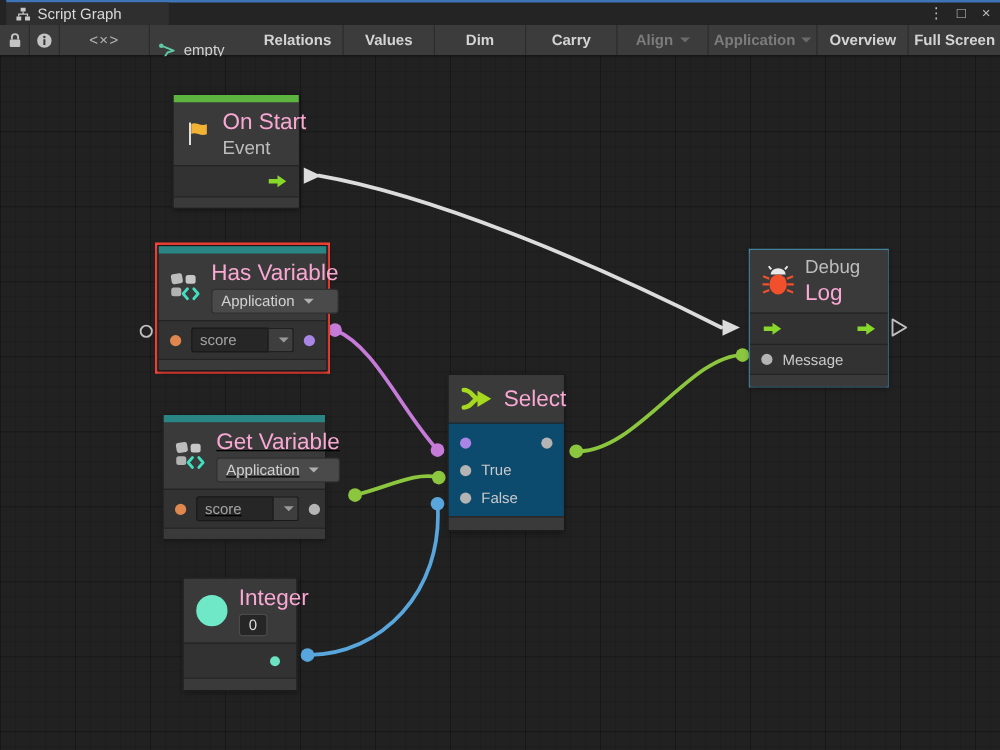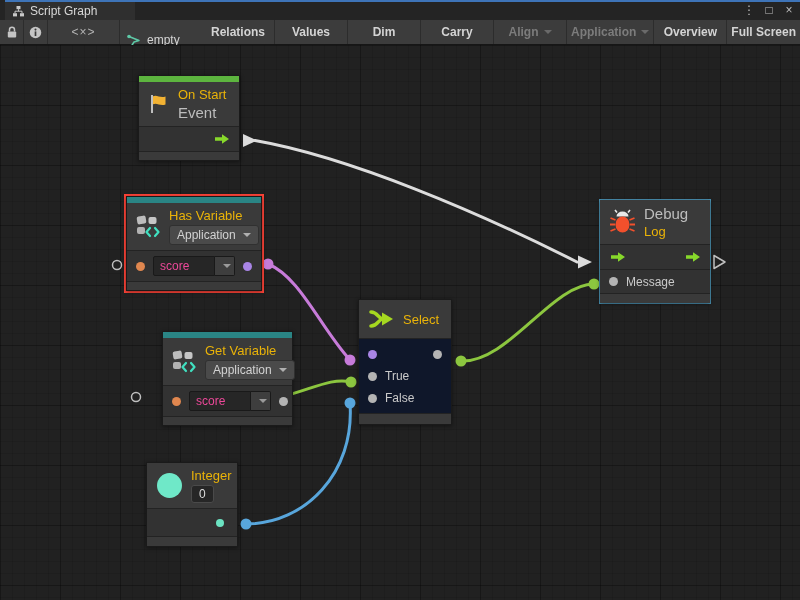--- a/index.html
+++ b/index.html
@@ -49,7 +49,7 @@
   .stripe.teal { background:var(--stripe-teal); }
   .n-header { display:flex; align-items:center; gap:8px; padding:5px 9px; background:#3a3a3a; }
   .n-col { display:flex; flex-direction:column; gap:2px; }
-  .n-title { font-size:13px; color:#eab308; white-space:nowrap; }
+  .n-title { font-size:18px; color:#f9a8d4; white-space:nowrap; }
   .n-sub { font-size:15px; color:#bdbdbd; }
   .n-row { display:flex; align-items:center; gap:8px; padding:0 9px; background:#323232; border-top:1px solid #232323; }
   .n-footer { height:9px; background:#3a3a3a; border-top:1px solid #232323; }

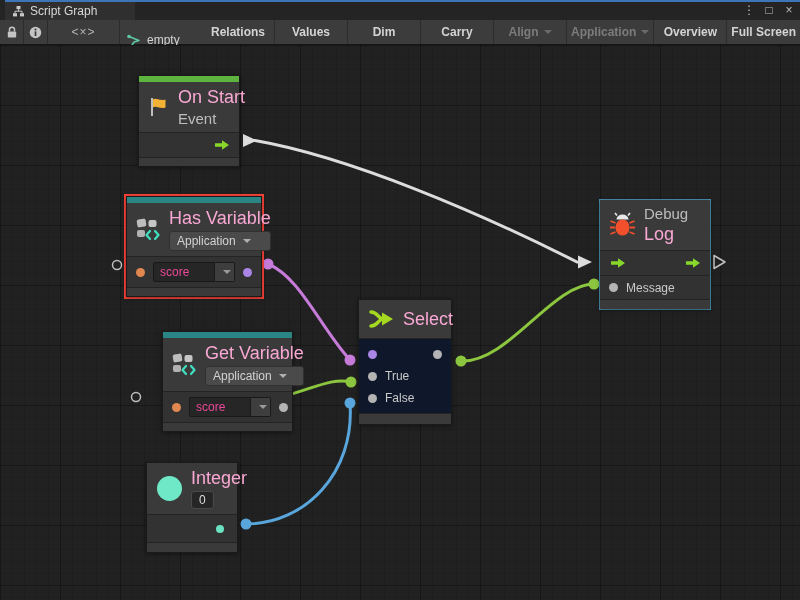--- a/index.html
+++ b/index.html
@@ -66,7 +66,7 @@
   .dropdown .caret-down { margin-left:0; border-top-color:#b0b0b0; }
 
   .field { display:flex; align-items:stretch; height:20px; }
-  .field-text { background:#262626; border:1px solid #191919; color:#ec4899; font-size:12px;
+  .field-text { background:#262626; border:1px solid #191919; color:#a3a3a3; font-size:12px;
     padding:2px 6px; width:62px; border-radius:2px 0 0 2px; }
   .field-caret { width:20px; background:#3e3e3e; border:1px solid #191919; border-left:none;
     border-radius:0 2px 2px 0; display:flex; align-items:center; justify-content:center; }

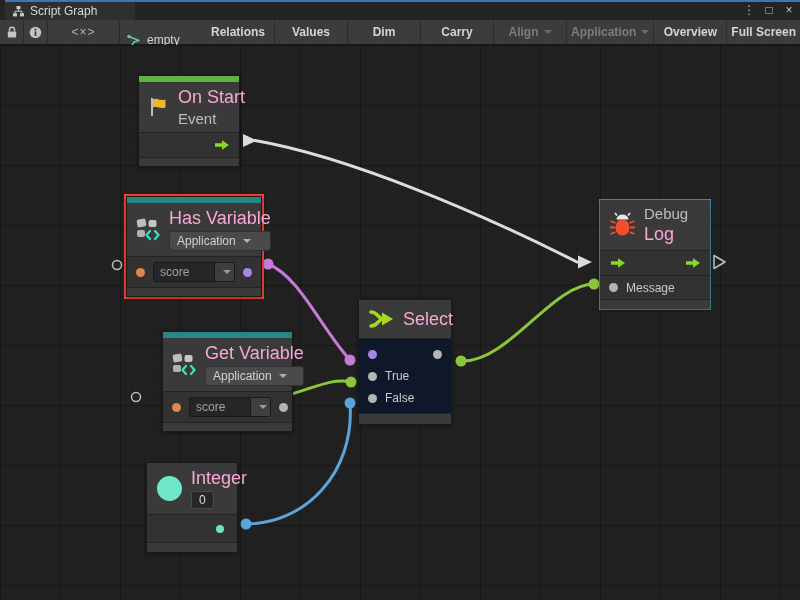--- a/index.html
+++ b/index.html
@@ -82,7 +82,7 @@
   .var-row { height:31px; }
   .var-row .field { flex:1; }
 
-  #node-get-variable { left:162px; top:286px; width:131px; }
+  #node-get-variable { left:130px; top:286px; width:131px;text-decoration:underline; }
 
   #node-select { left:358px; top:254px; width:94px; }
   #node-select .n-header { padding:8px 9px; }

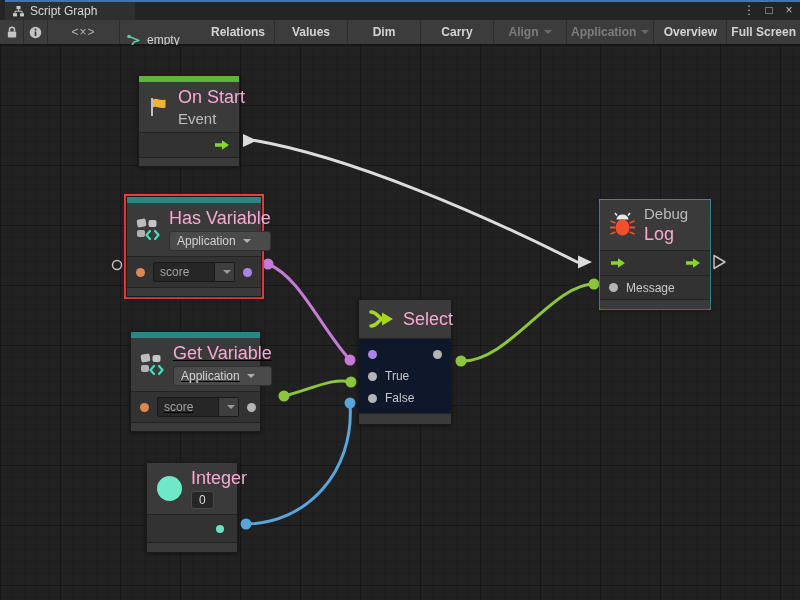--- a/index.html
+++ b/index.html
@@ -87,7 +87,7 @@
   #node-select { left:358px; top:254px; width:94px; }
   #node-select .n-header { padding:8px 9px; }
   #node-select .n-row { border-top:none; }
-  #node-select .n-body { background:#0f172a; border-top:1px solid #232323; padding:4px 0; }
+  #node-select .n-body { background:#0c4a6e; border-top:1px solid #232323; padding:4px 0; }
   #node-select .n-row { height:22px; background:transparent; }
   #node-select .n-footer { height:11px; }
 

